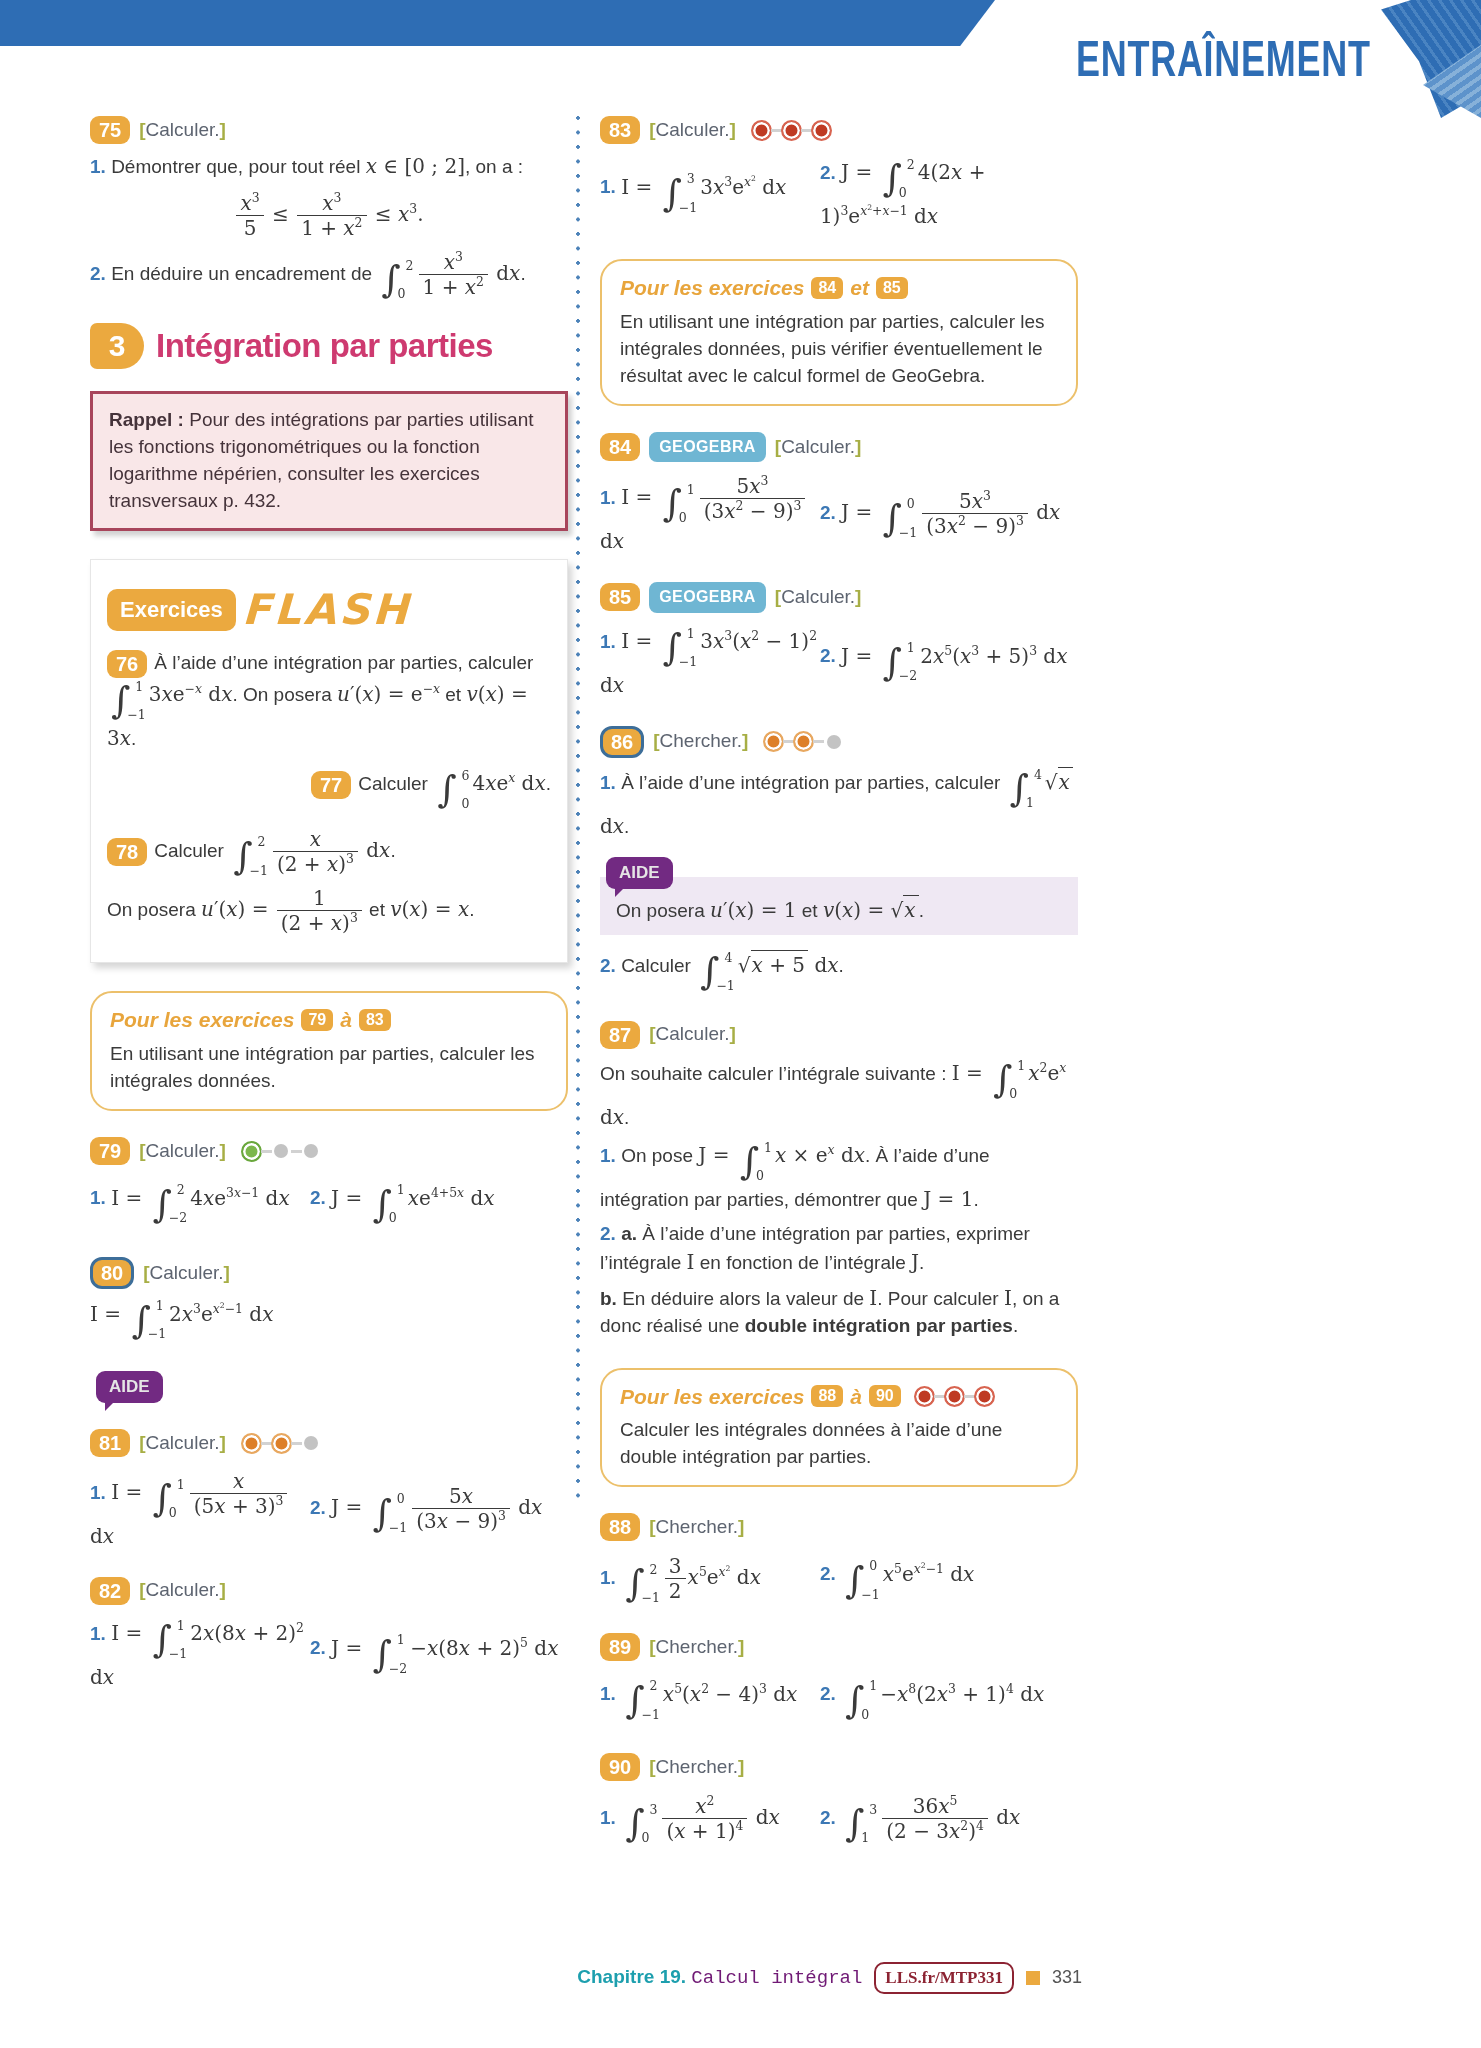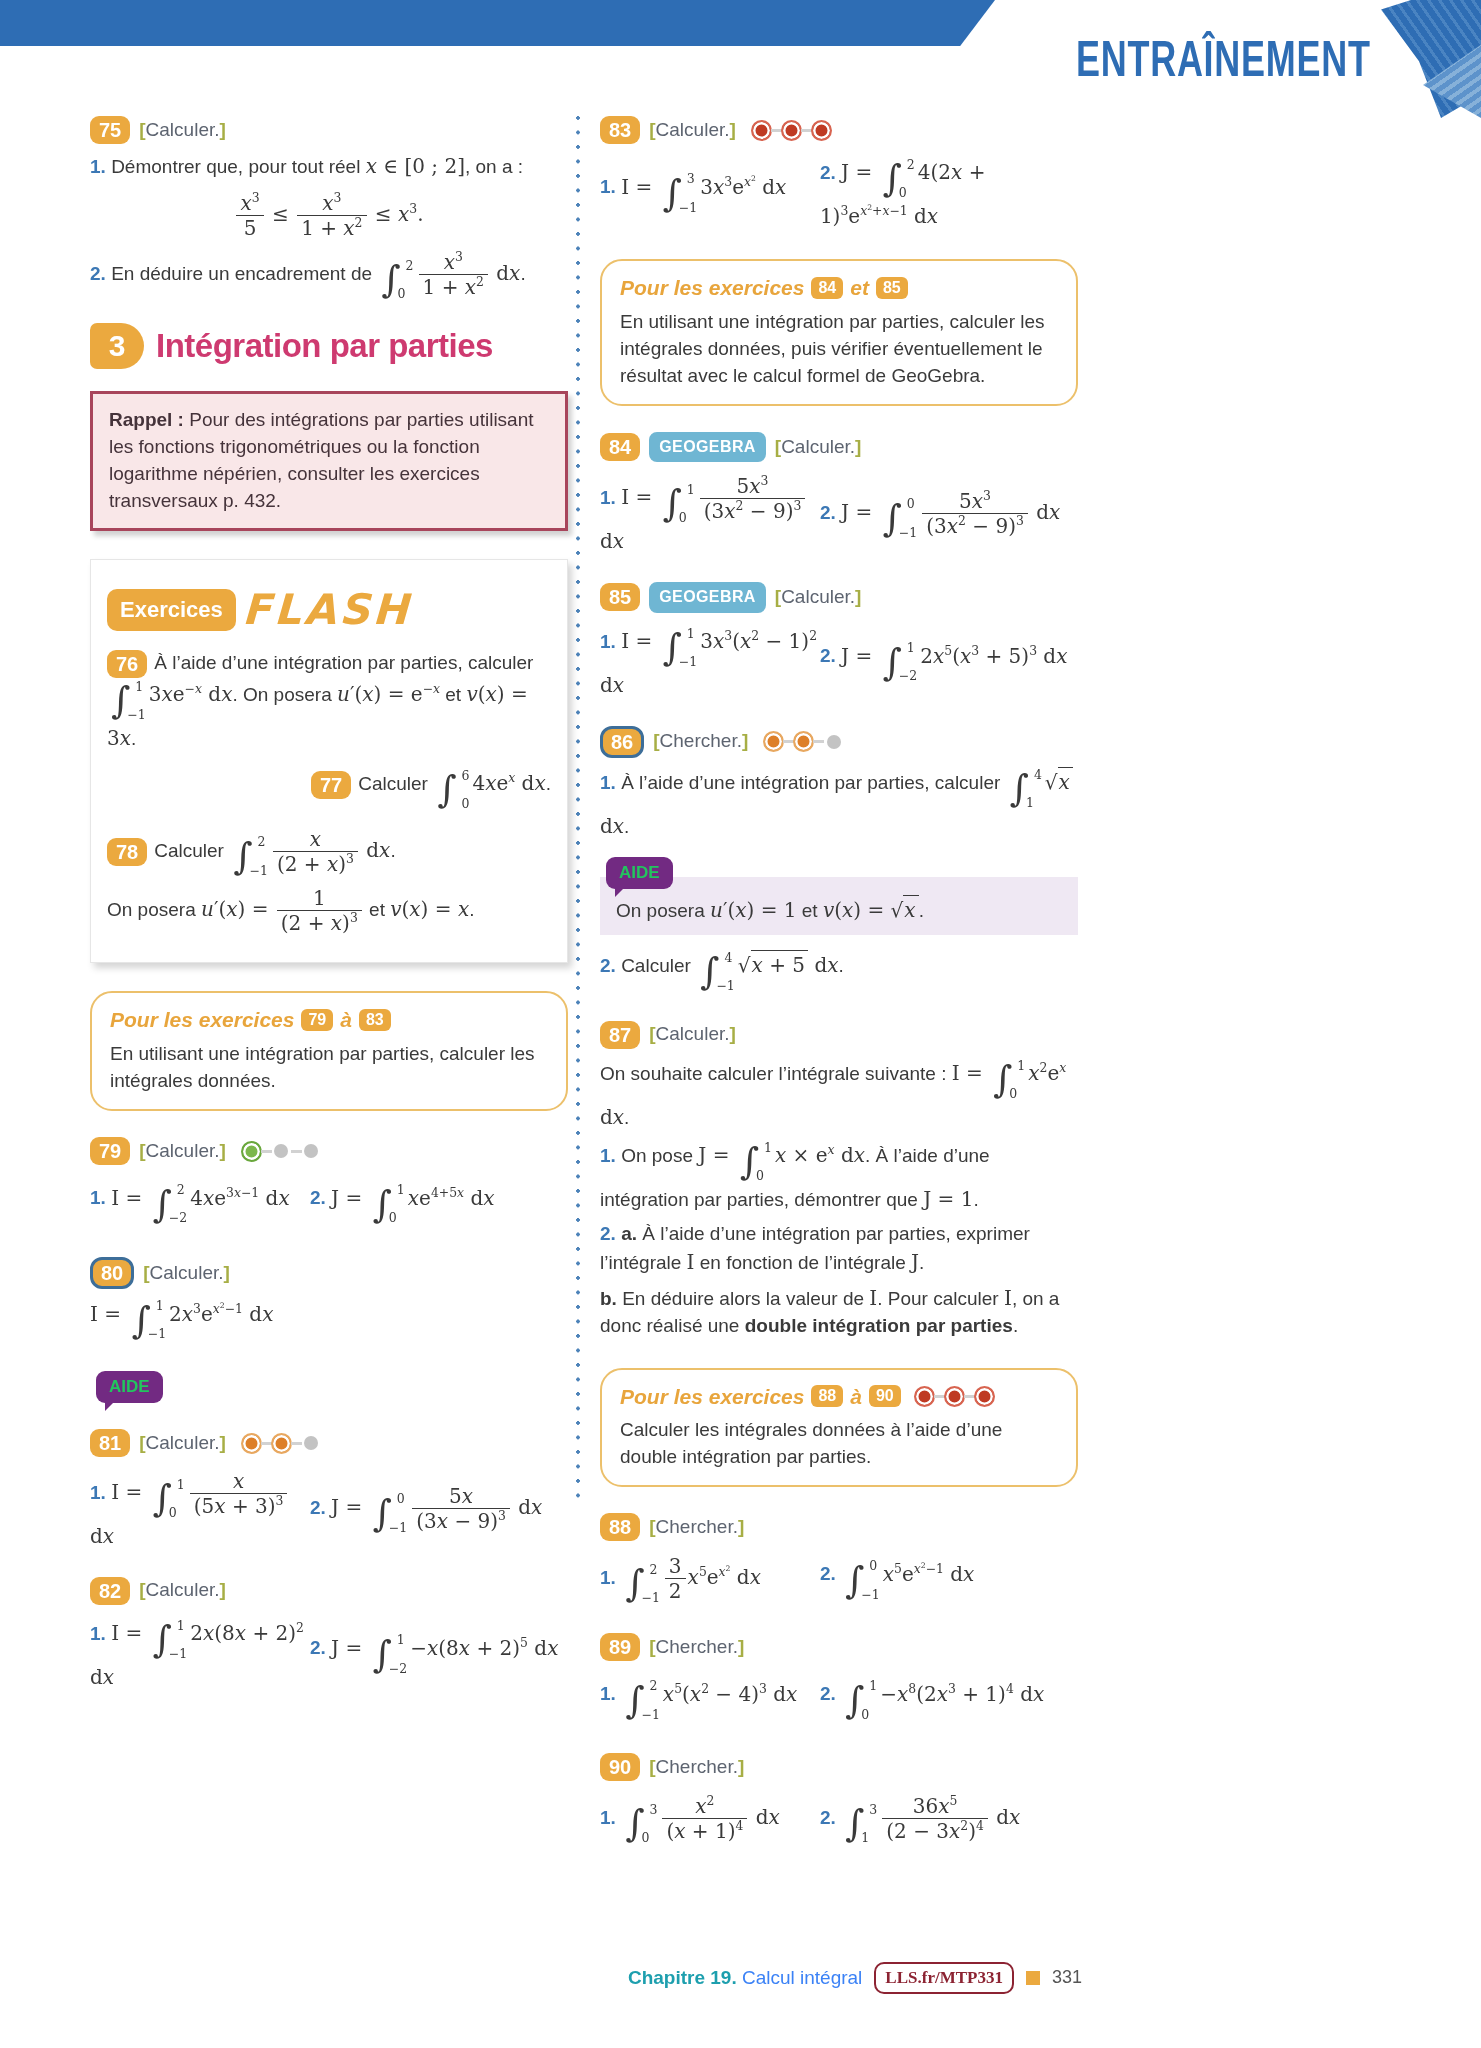--- a/index.html
+++ b/index.html
@@ -93,7 +93,7 @@
 
   
   .aide{margin-top:28px;position:relative;}
-  .aideb{position:relative;z-index:2;display:inline-block;background:#722a82;color:#22c55e;
+  .aideb{position:relative;z-index:2;display:inline-block;background:#722a82;color:#e5e5e5;
         font-weight:bold;font-size:17px;padding:4px 13px;border-radius:9px;margin-left:6px;}
   .aideb::after{content:'';position:absolute;left:9px;bottom:-8px;border:5px solid transparent;
         border-top-color:#722a82;border-left-color:#722a82;}

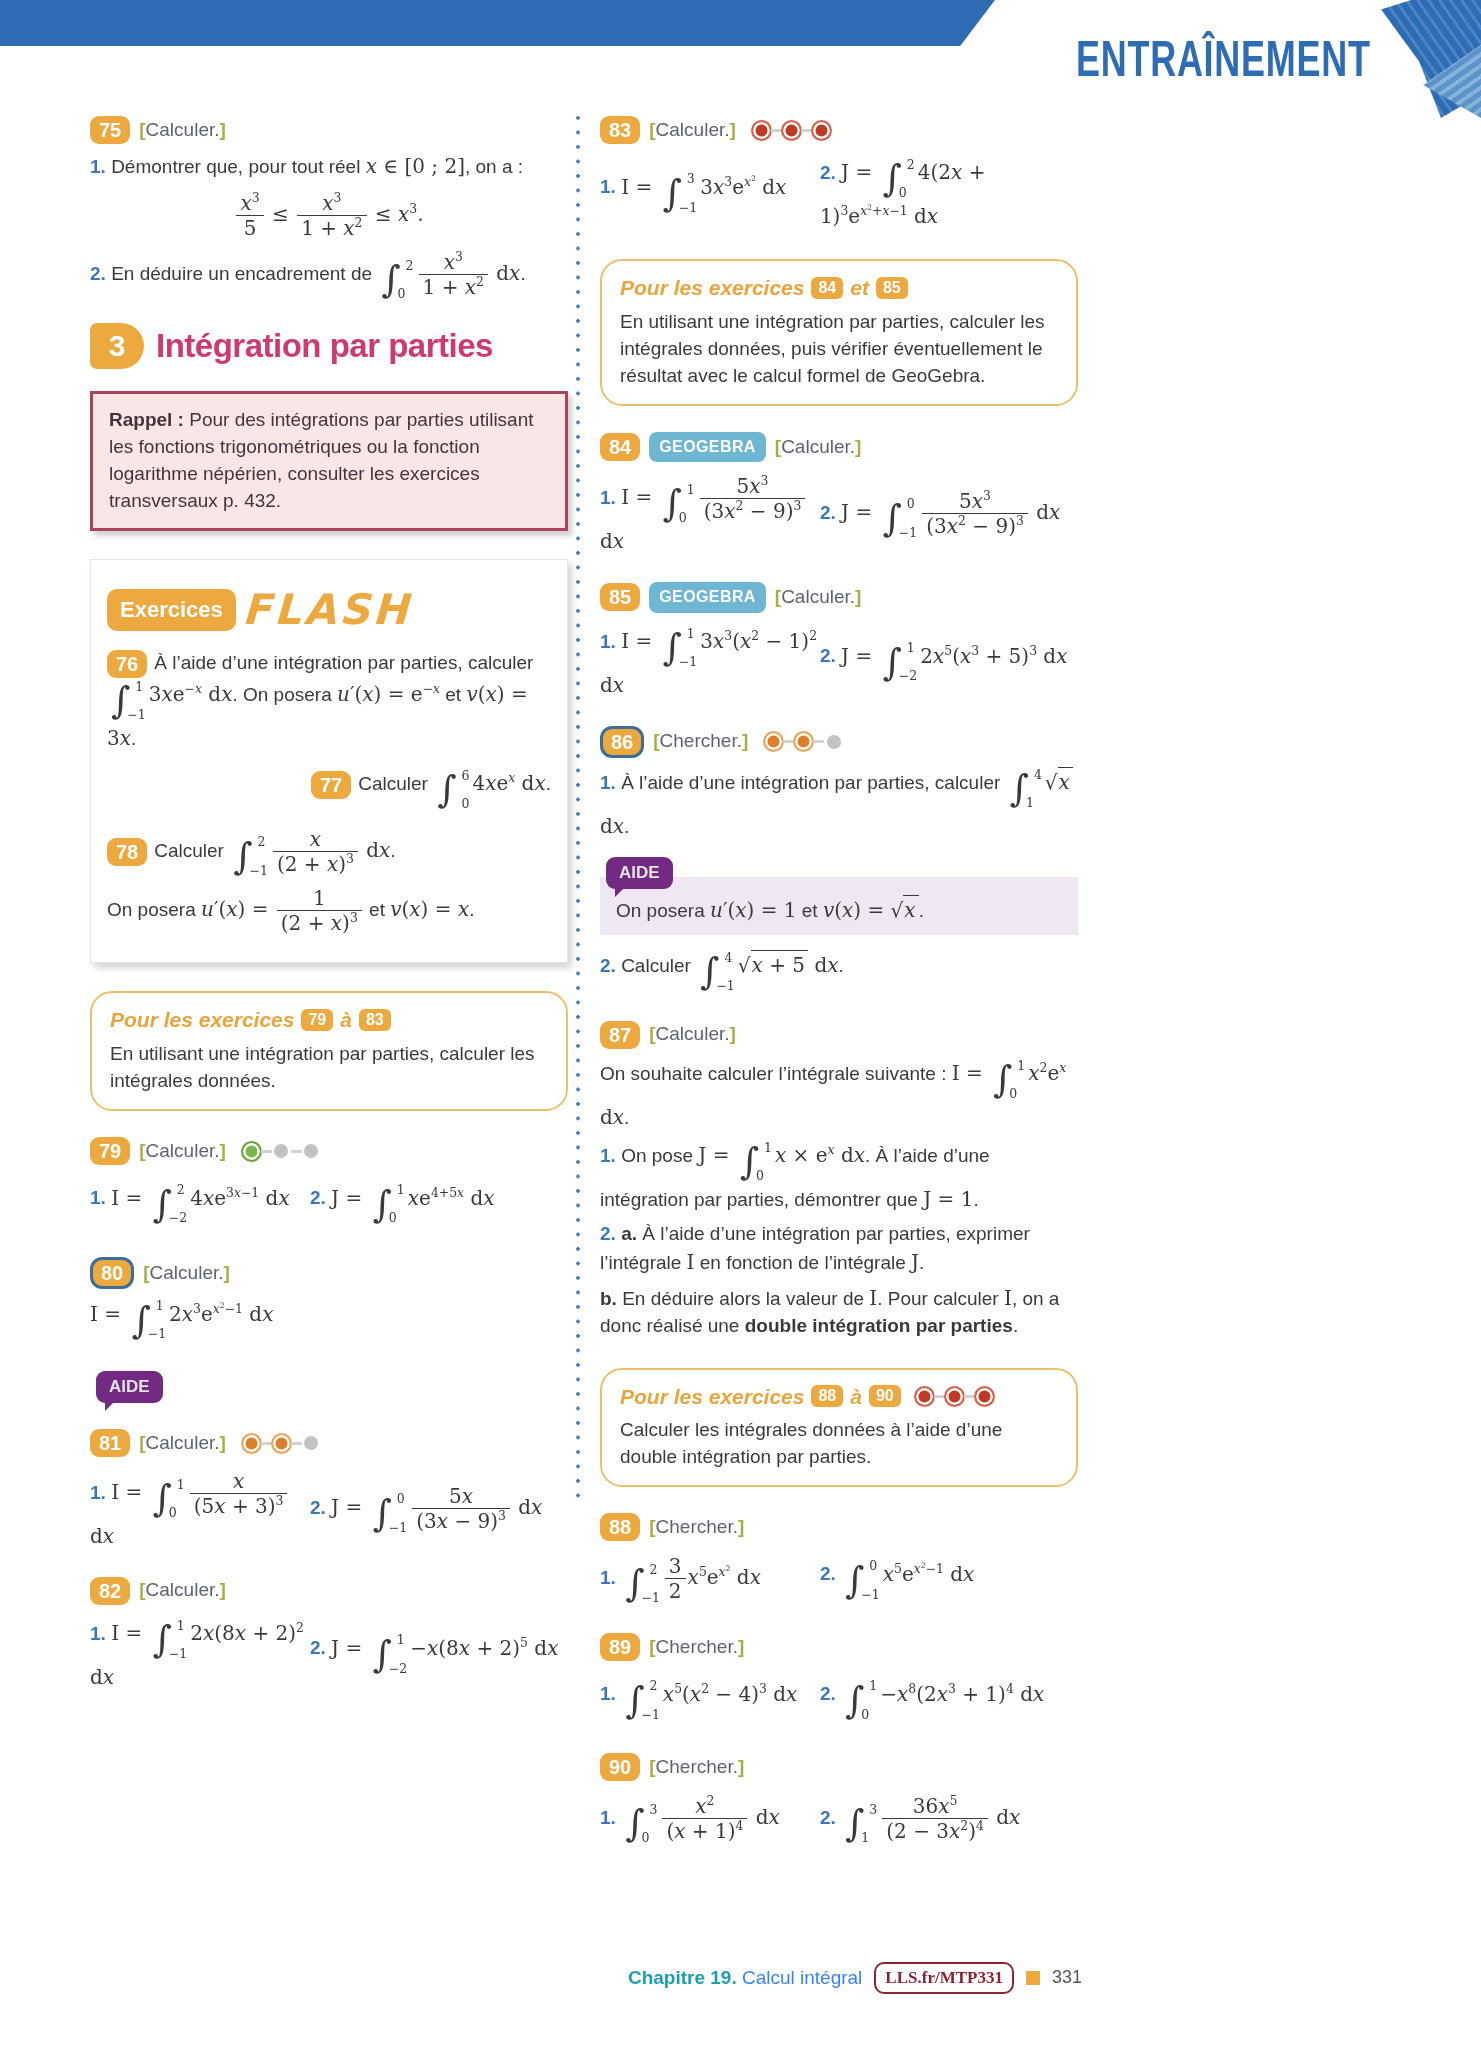--- a/index.html
+++ b/index.html
@@ -102,7 +102,7 @@
   
   .footer{position:absolute;top:1962px;right:399px;display:flex;align-items:center;gap:12px;white-space:nowrap;}
   .chap b{color:#1d9fae;}
-  .chap span{color:#3b82f6;}
+  .chap span{color:#701a75;font-family:Liberation Mono, monospace;}
   .llsbadge{border:2px solid #8c2332;color:#8c2332;font-weight:bold;border-radius:10px;
         padding:2px 9px;font-size:17px;font-family:Liberation Serif, serif;}
   .osq{width:14px;height:14px;background:#eba93f;display:inline-block;}

